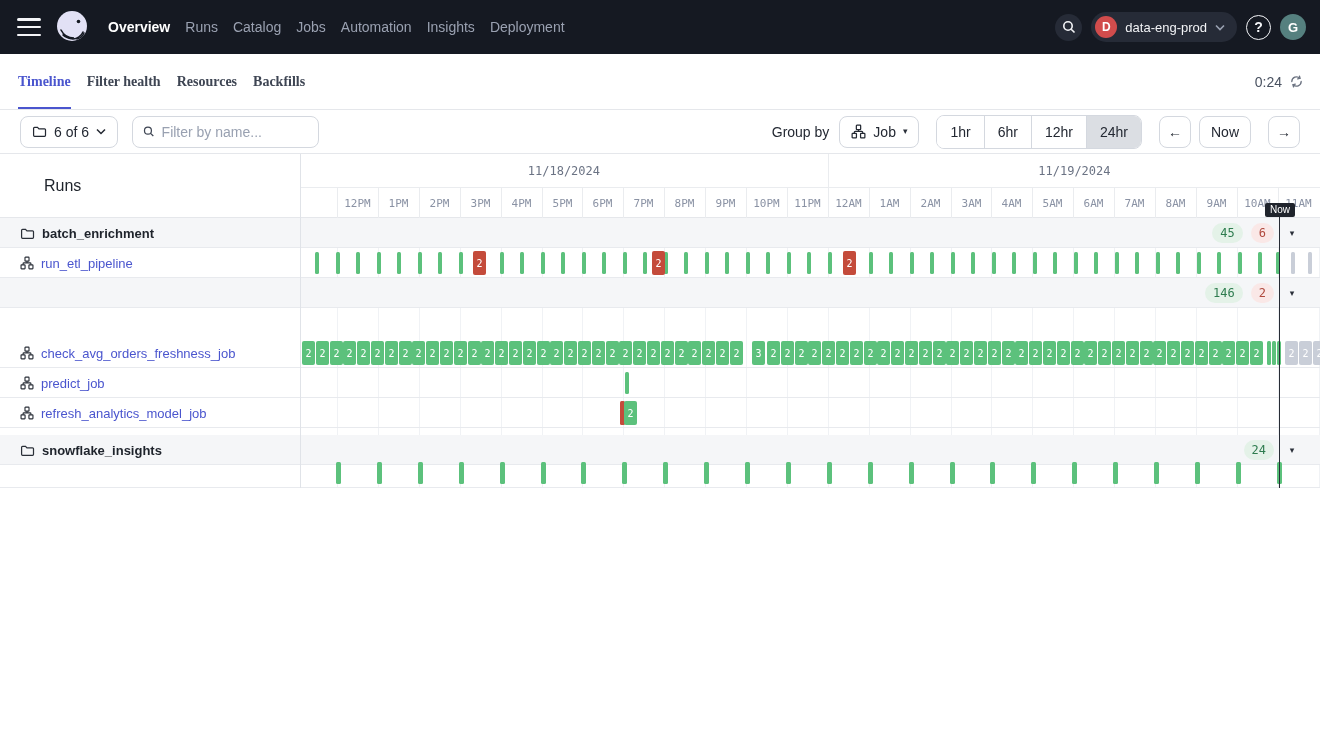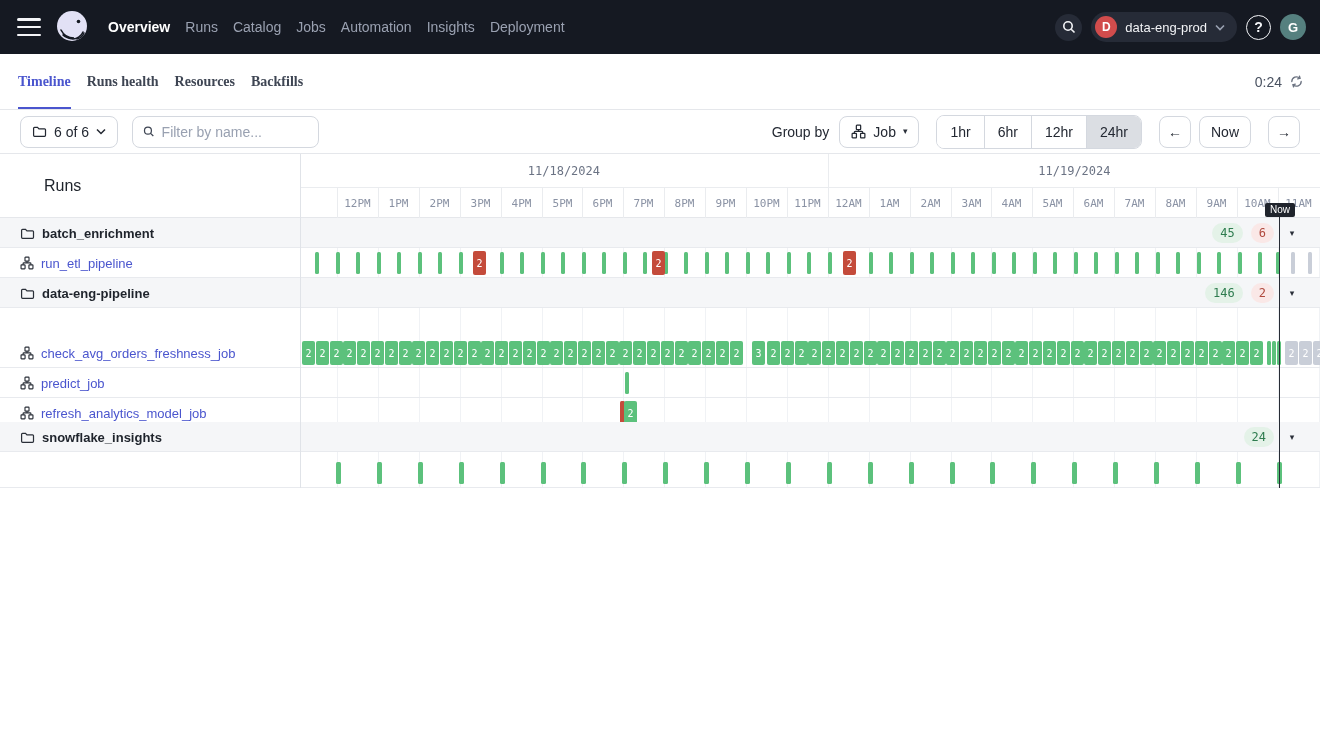--- a/index.html
+++ b/index.html
@@ -157,7 +157,7 @@
   <div class="tabsrow">
     <div class="tabs">
         <div class="tab active">Timeline</div>
-        <div class="tab">Runs health</div>
+        <div class="tab">Filter health</div>
         <div class="tab">Resources</div>
         <div class="tab">Backfills</div>
       </div>

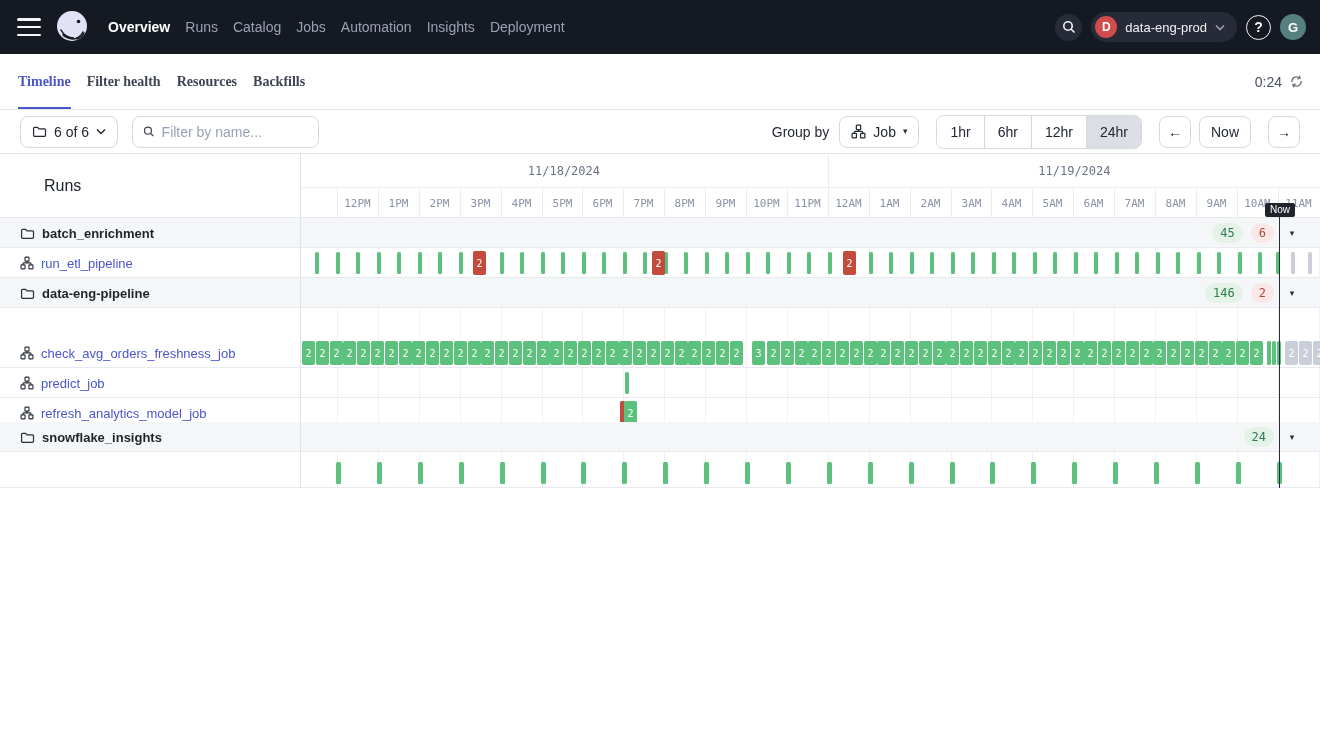--- a/index.html
+++ b/index.html
@@ -391,14 +391,6 @@
         </div>
       </div>
       <div class="row group" style="top: 60px;">
-        <div class="row-label">
-          <span style="display: flex;">
-            <svg width="15" height="15" viewBox="0 0 16 16" fill="none" stroke="#2A2F38" stroke-width="1.3">
-              <path d="M1.7 4.6 a1 1 0 0 1 1-1 h3.2 l1.5 1.6 h6 a1 1 0 0 1 1 1 v5.9 a1 1 0 0 1 -1 1 H2.7 a1 1 0 0 1 -1-1 z"></path>
-            </svg>
-          </span>
-          <span>data-eng-pipeline</span>
-        </div>
         <div class="badges">
           <div class="badge success">146</div>
           <div class="badge failure">2</div>

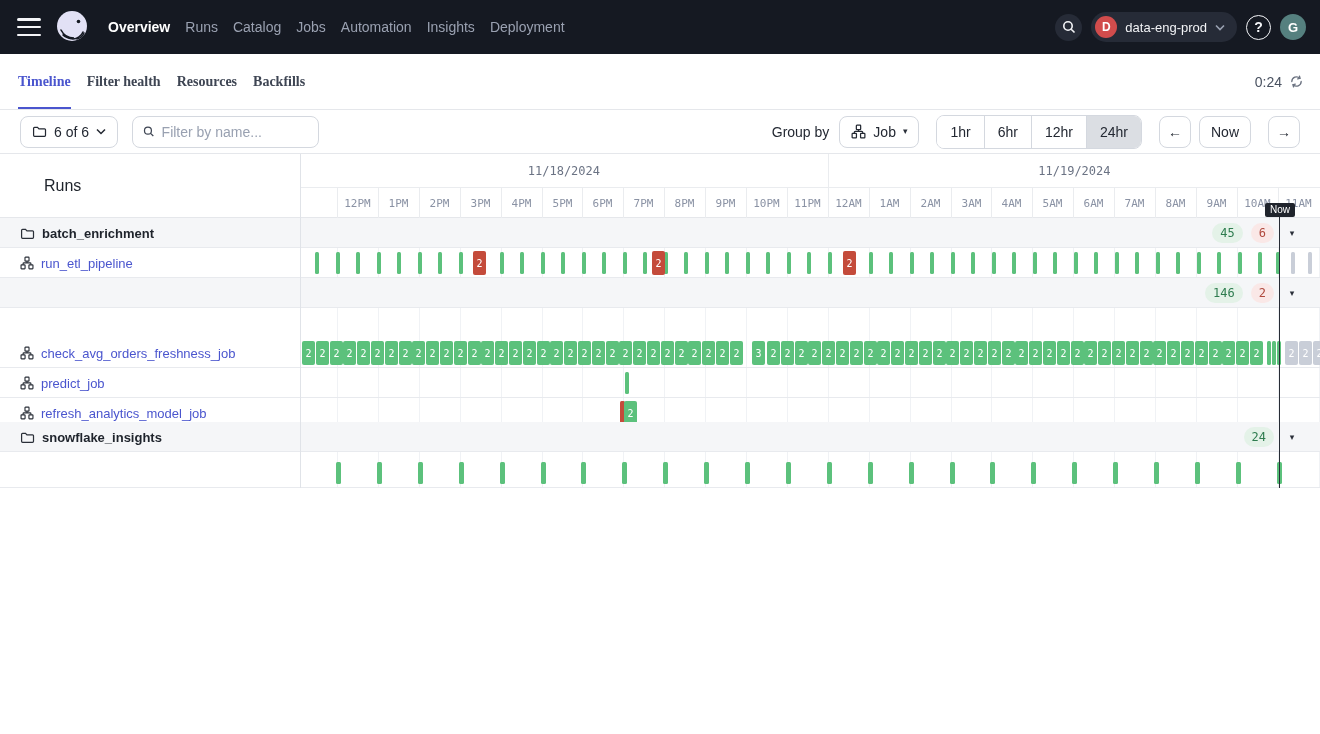--- a/index.html
+++ b/index.html
@@ -520,7 +520,7 @@
           <div class="mark-box" style="left: 324px; width: 13px; height: 24px; top: 3px; background: rgb(92, 193, 124);">2</div>
         </div>
       </div>
-      <div class="row group" style="top: 204px;">
+      <div class="row group" style="top: 217px;">
         <div class="row-label">
           <span style="display: flex;">
             <svg width="15" height="15" viewBox="0 0 16 16" fill="none" stroke="#2A2F38" stroke-width="1.3">

